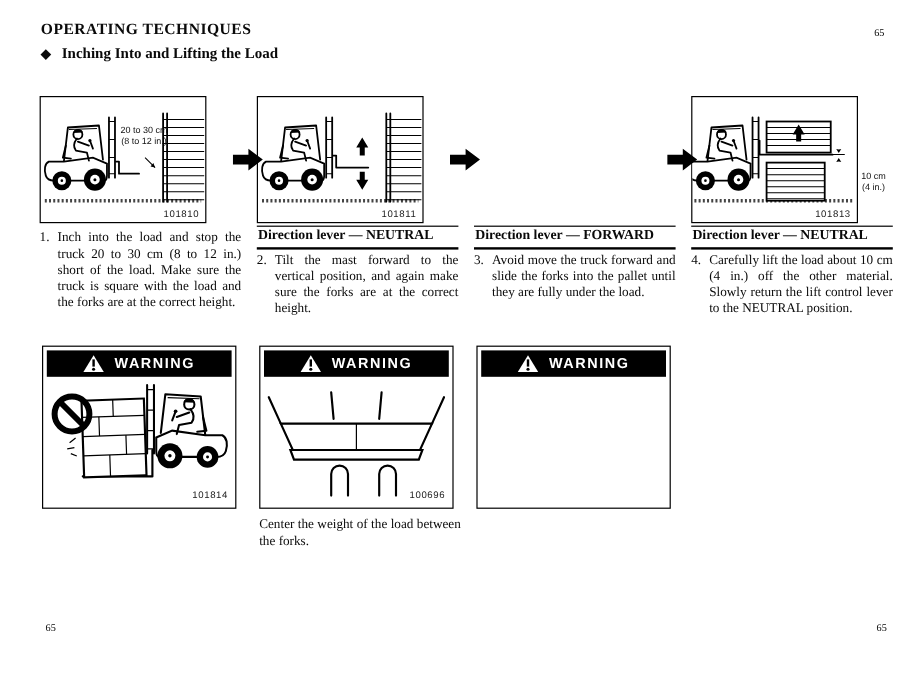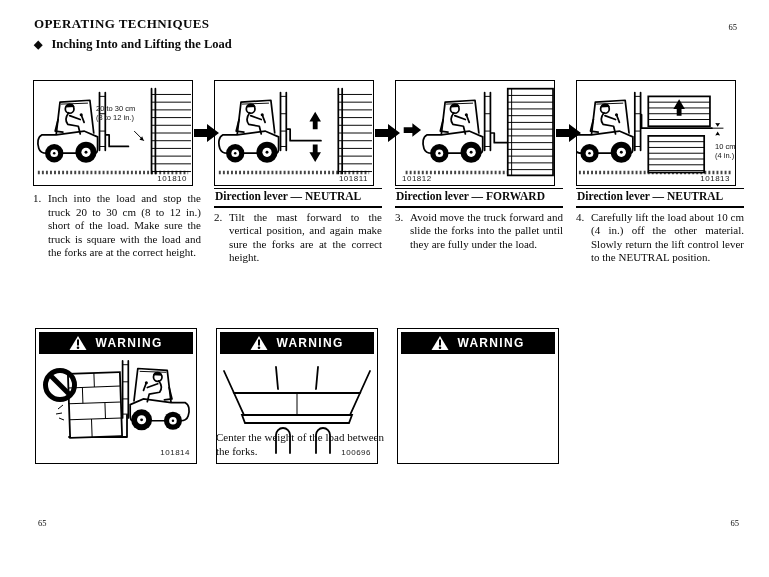--- a/index.html
+++ b/index.html
@@ -12,7 +12,7 @@
   .pg-top{position:absolute;right:32px;top:22px;font-size:8.5px;}
   .pg-bot{position:absolute;top:518px;font-size:8.5px;}
   
-  .fig{position:absolute;top:80px;width:160px;height:106px;border:1.5px solid #000;background:#fff;box-sizing:border-box;}
+  .fig{position:absolute;top:80px;width:139px;height:106px;border:1.5px solid #000;background:#fff;box-sizing:border-box;text-align:center;}
   .fig svg.illus{position:absolute;left:0;top:0;width:100%;height:100%;}
   .fig-num{position:absolute;bottom:2px;right:5px;font-family:"Liberation Sans",sans-serif;font-size:8px;letter-spacing:.5px;color:#1a1a1a;}
   .fig-num.bl{right:auto;left:6px;}

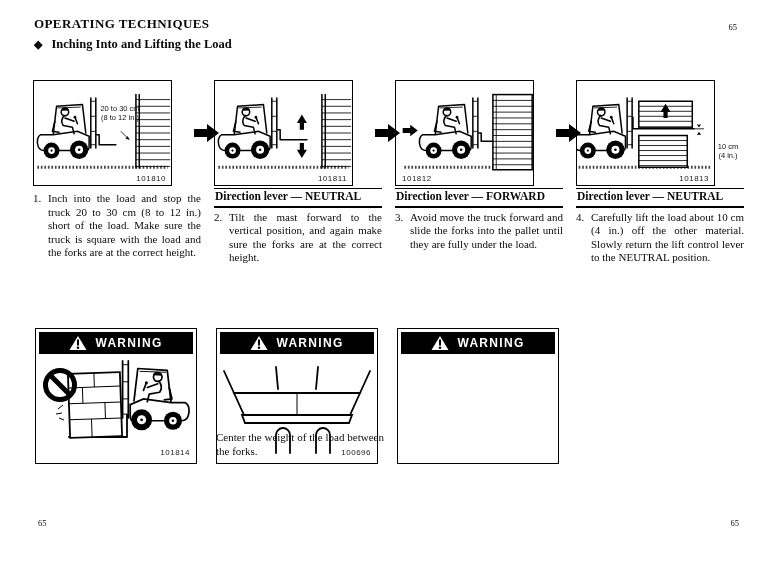--- a/index.html
+++ b/index.html
@@ -113,18 +113,6 @@
     <polygon points="0,6 13,6 13,1 25,10 13,19 13,14 0,14" fill="#000"></polygon>
   </svg>
 
-  <div class="fig" style="left:395px">
-    <svg class="illus" viewBox="0 0 164 100">
-      <path d="M10,91 H160" stroke="#444" stroke-width="3.5" stroke-dasharray="2,2.2" fill="none"></path>
-      <use href="#forklift" transform="translate(26,6)"></use>
-      <path class="ln" d="M99,50 h3 v10 h18" stroke-width="2"></path>
-      <rect x="116" y="4" width="47" height="90" class="wht" stroke-width="1.4"></rect>
-      <path class="thin" d="M116,11 H163 M116,18 H163 M116,25 H163 M116,32 H163 M116,39 H163 M116,46 H163 M116,53 H163 M116,60 H163 M116,67 H163 M116,74 H163 M116,81 H163 M116,88 H163"></path>
-      <path class="thin" d="M120,4 V94"></path>
-      <polygon points="8,44 17,44 17,40 26,47 17,54 17,50 8,50" fill="#000"></polygon>
-    </svg>
-    <div class="fig-num bl">101812</div>
-  </div>
 
   <svg class="flow-arrow" style="left:556px" viewBox="0 0 26 20">
     <polygon points="0,6 13,6 13,1 25,10 13,19 13,14 0,14" fill="#000"></polygon>

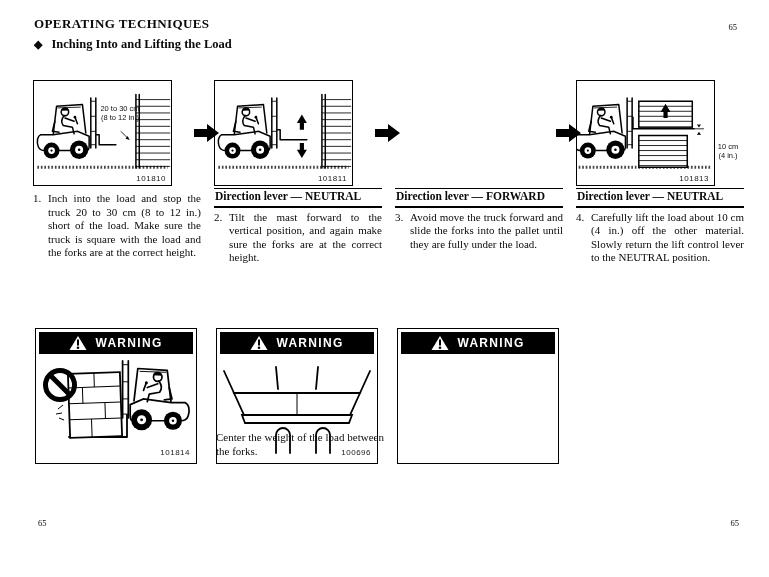--- a/index.html
+++ b/index.html
@@ -26,7 +26,7 @@
   .cap .num{width:15px;flex:none;}
   .cap .txt{flex:1;text-align:justify;}
   
-  .warn{position:absolute;top:288px;width:162px;height:136px;border:1.5px solid #000;background:#fff;box-sizing:border-box;padding:3px;margin-top:40px;}
+  .warn{position:absolute;top:288px;width:162px;height:136px;border:1.5px solid #000;background:#fff;box-sizing:border-box;padding:3px;}
   .warn-bar{height:22px;background:#000;display:flex;align-items:center;justify-content:center;gap:8px;}
   .warn-bar .wtxt{color:#fff;font-family:"Liberation Sans",sans-serif;font-weight:bold;font-size:12px;letter-spacing:1.3px;}
   .warn-illus{position:relative;height:104px;}

